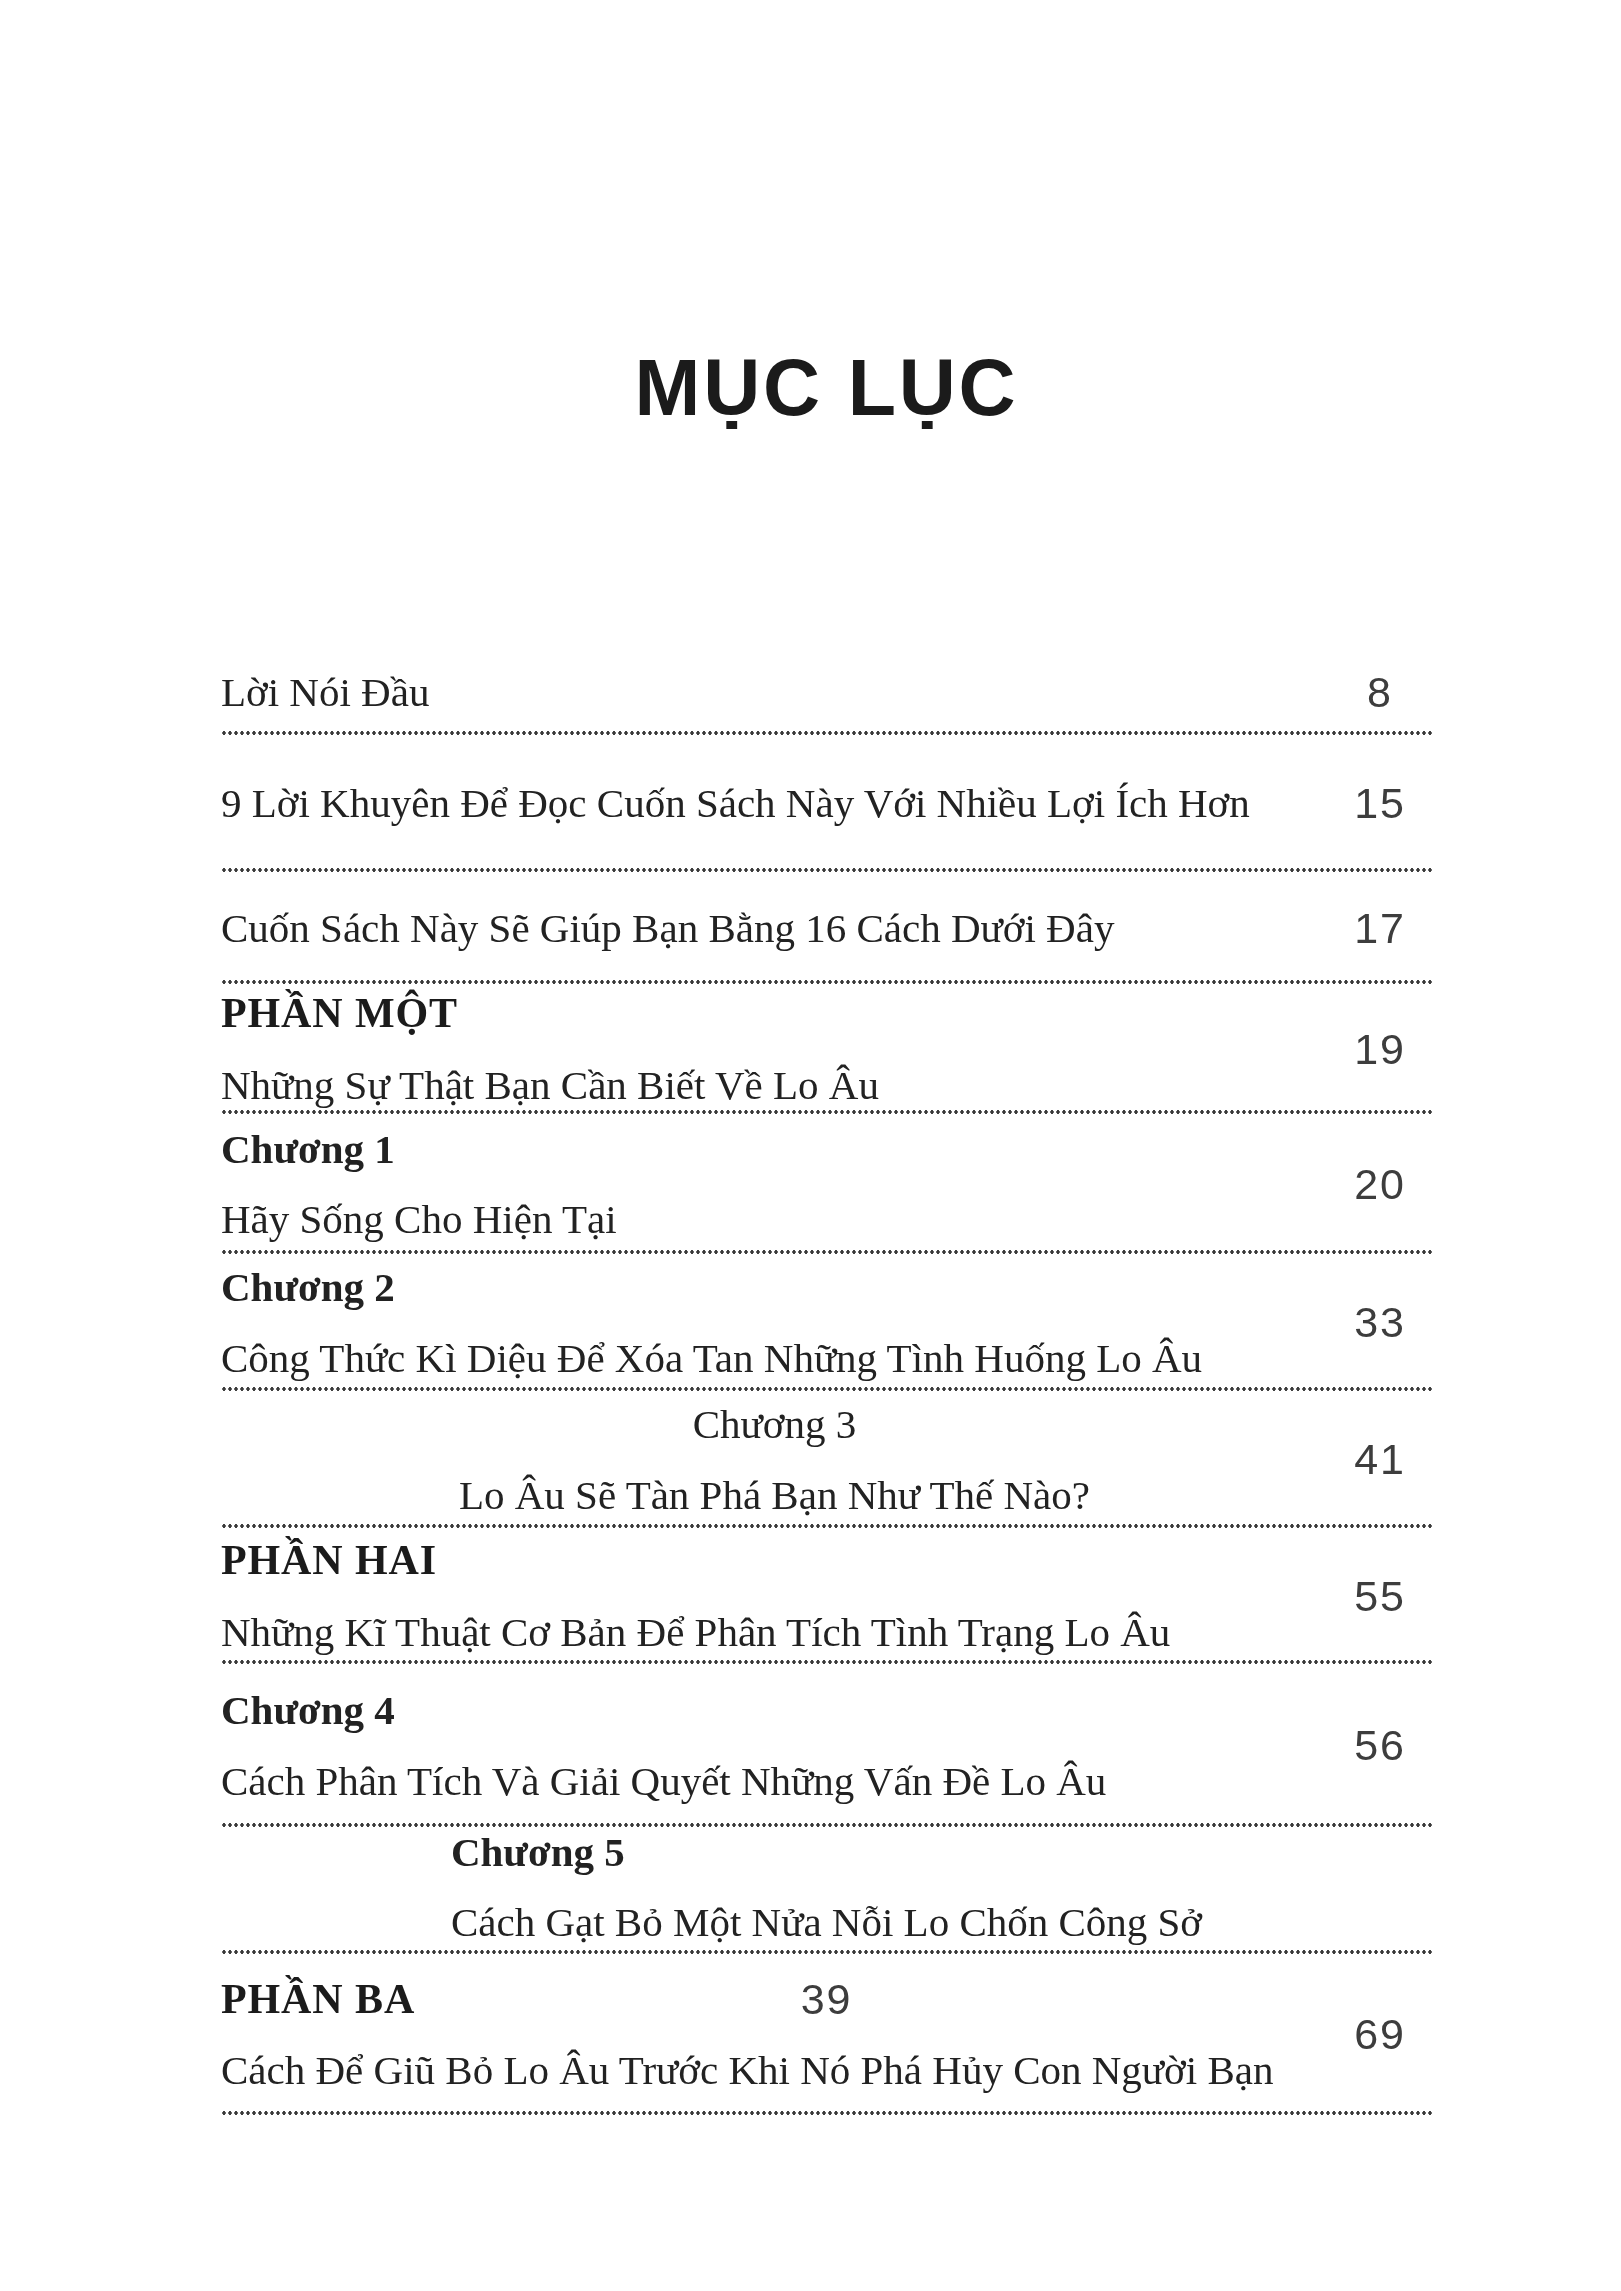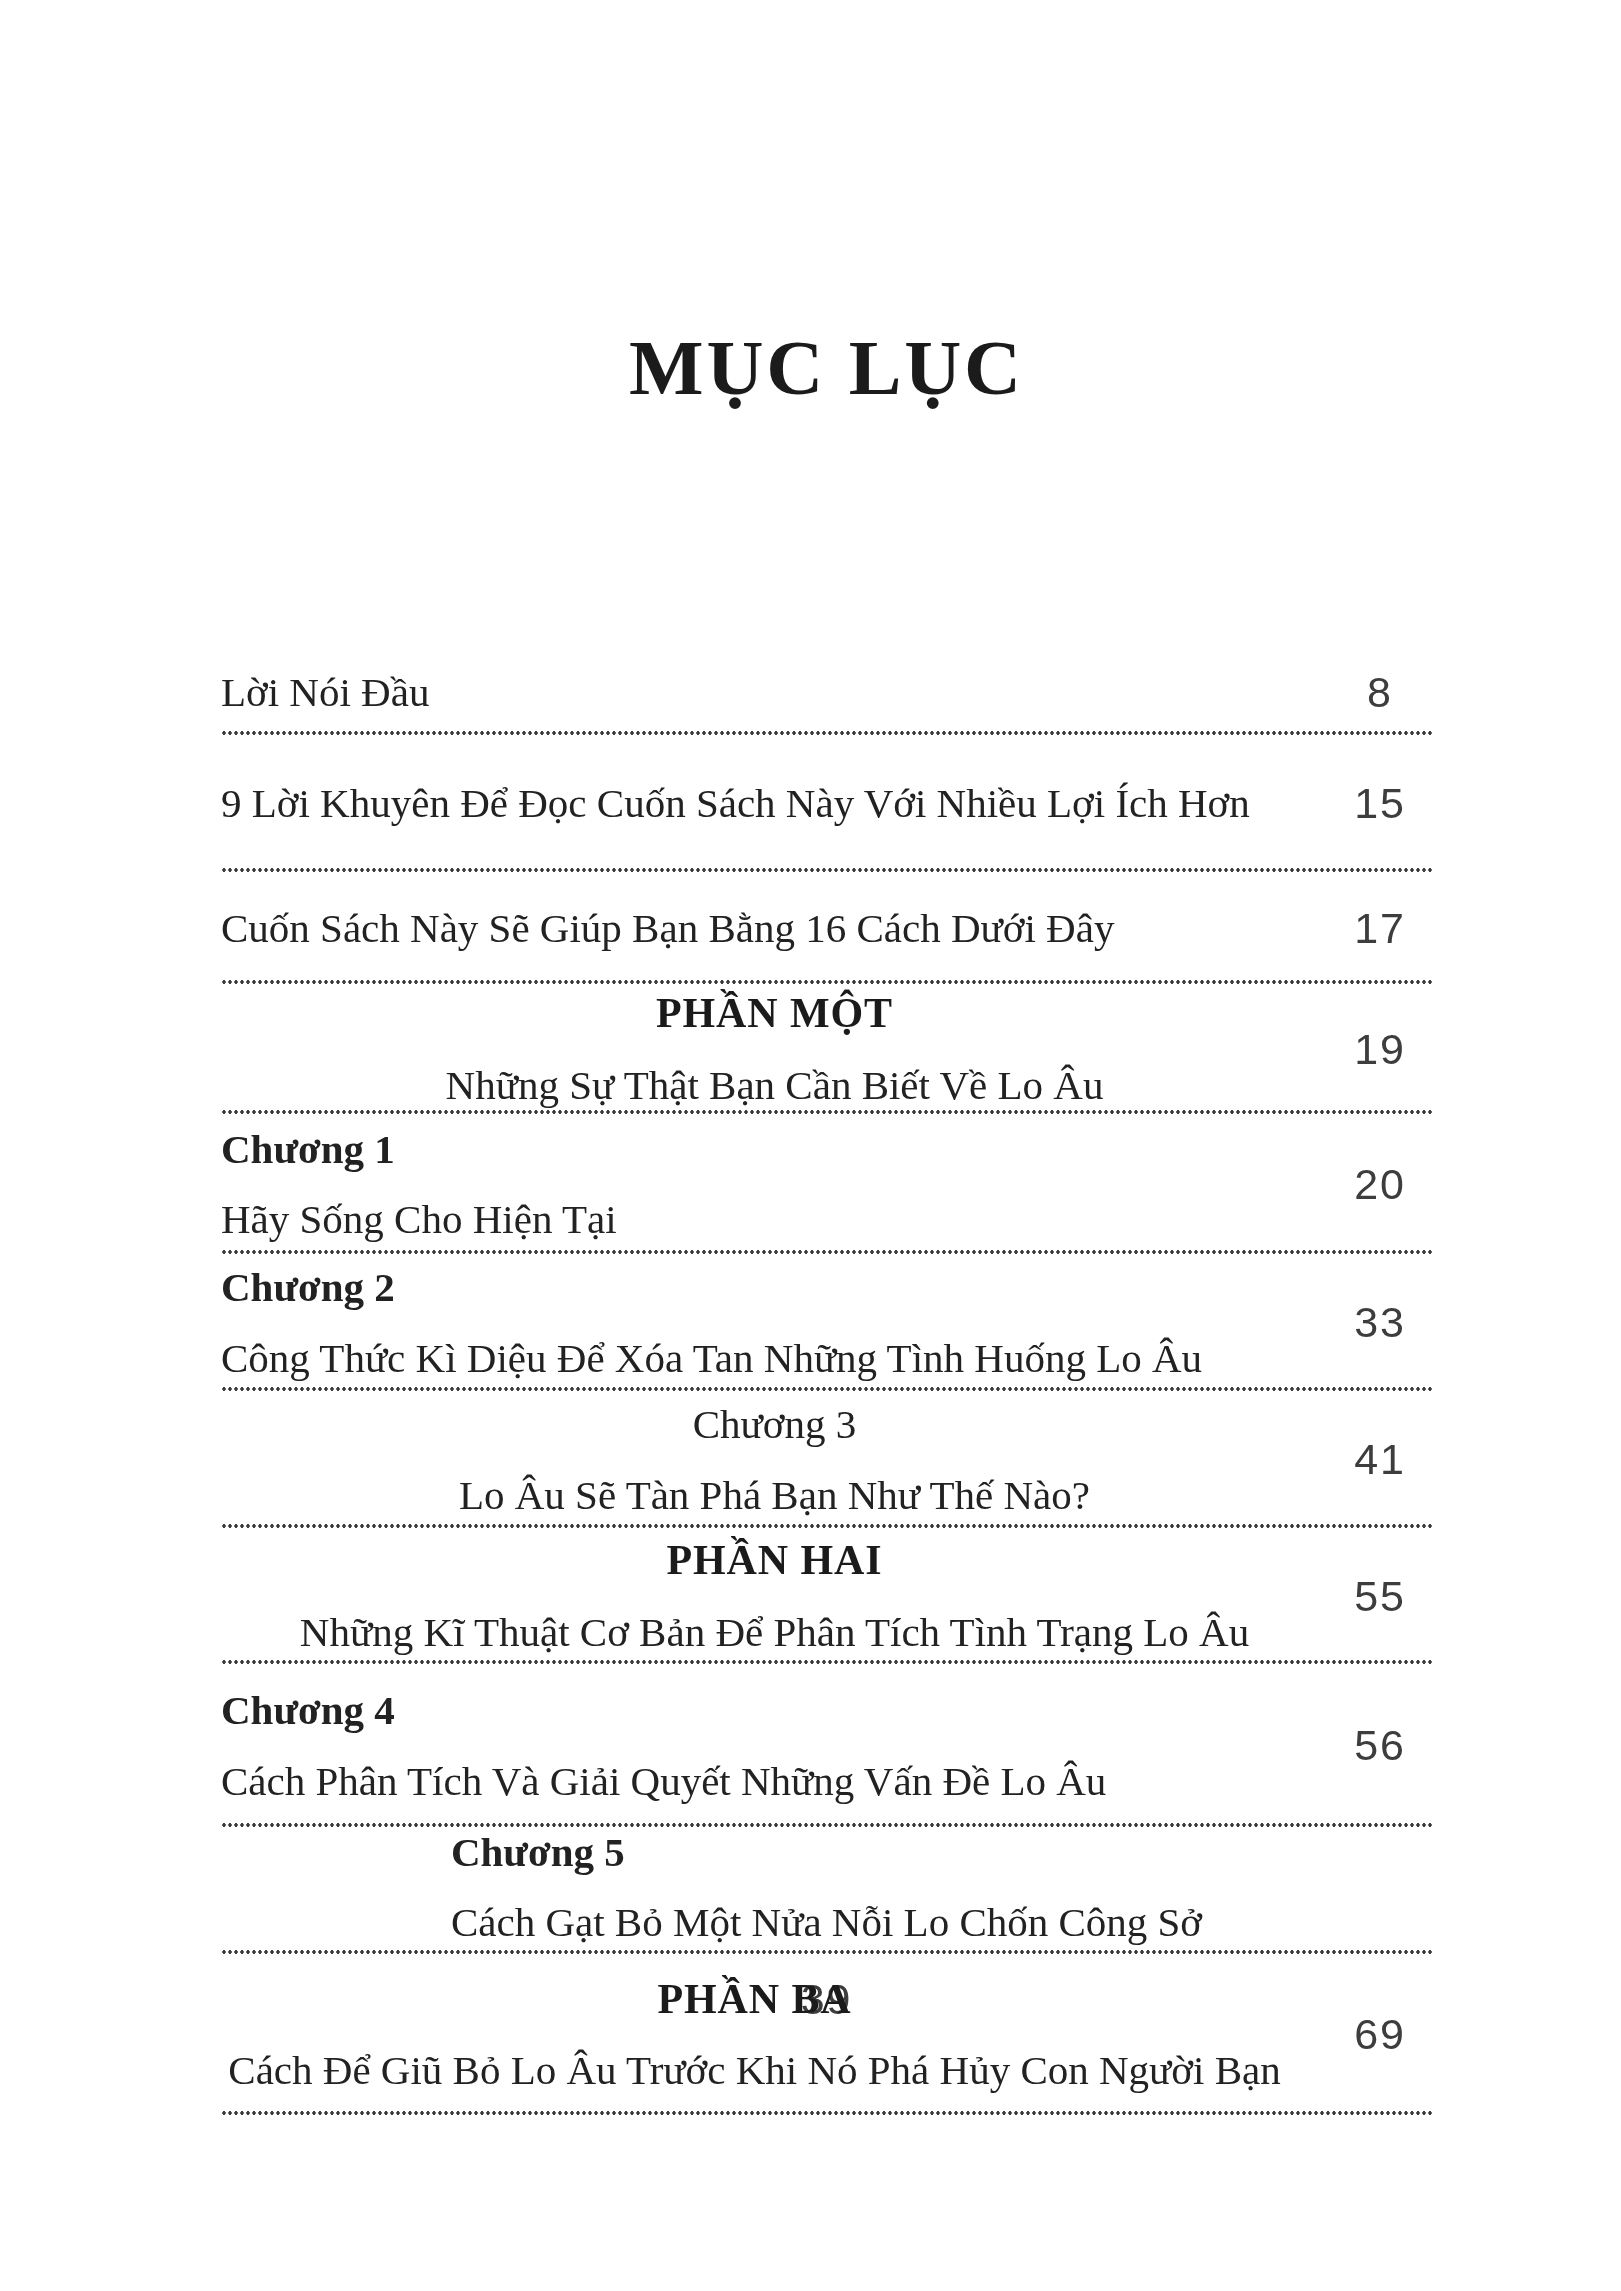--- a/index.html
+++ b/index.html
@@ -23,9 +23,9 @@
 
   .page-title{
     position:absolute;
-    top:328px;left:221px;width:1211px;
+    top:348px;left:221px;width:1211px;
     text-align:center;
-    font-family:Liberation Serif, serif;
+    font-family:Liberation Sans, sans-serif;
     font-weight:700;
     font-size:79px;
     letter-spacing:2.8px;

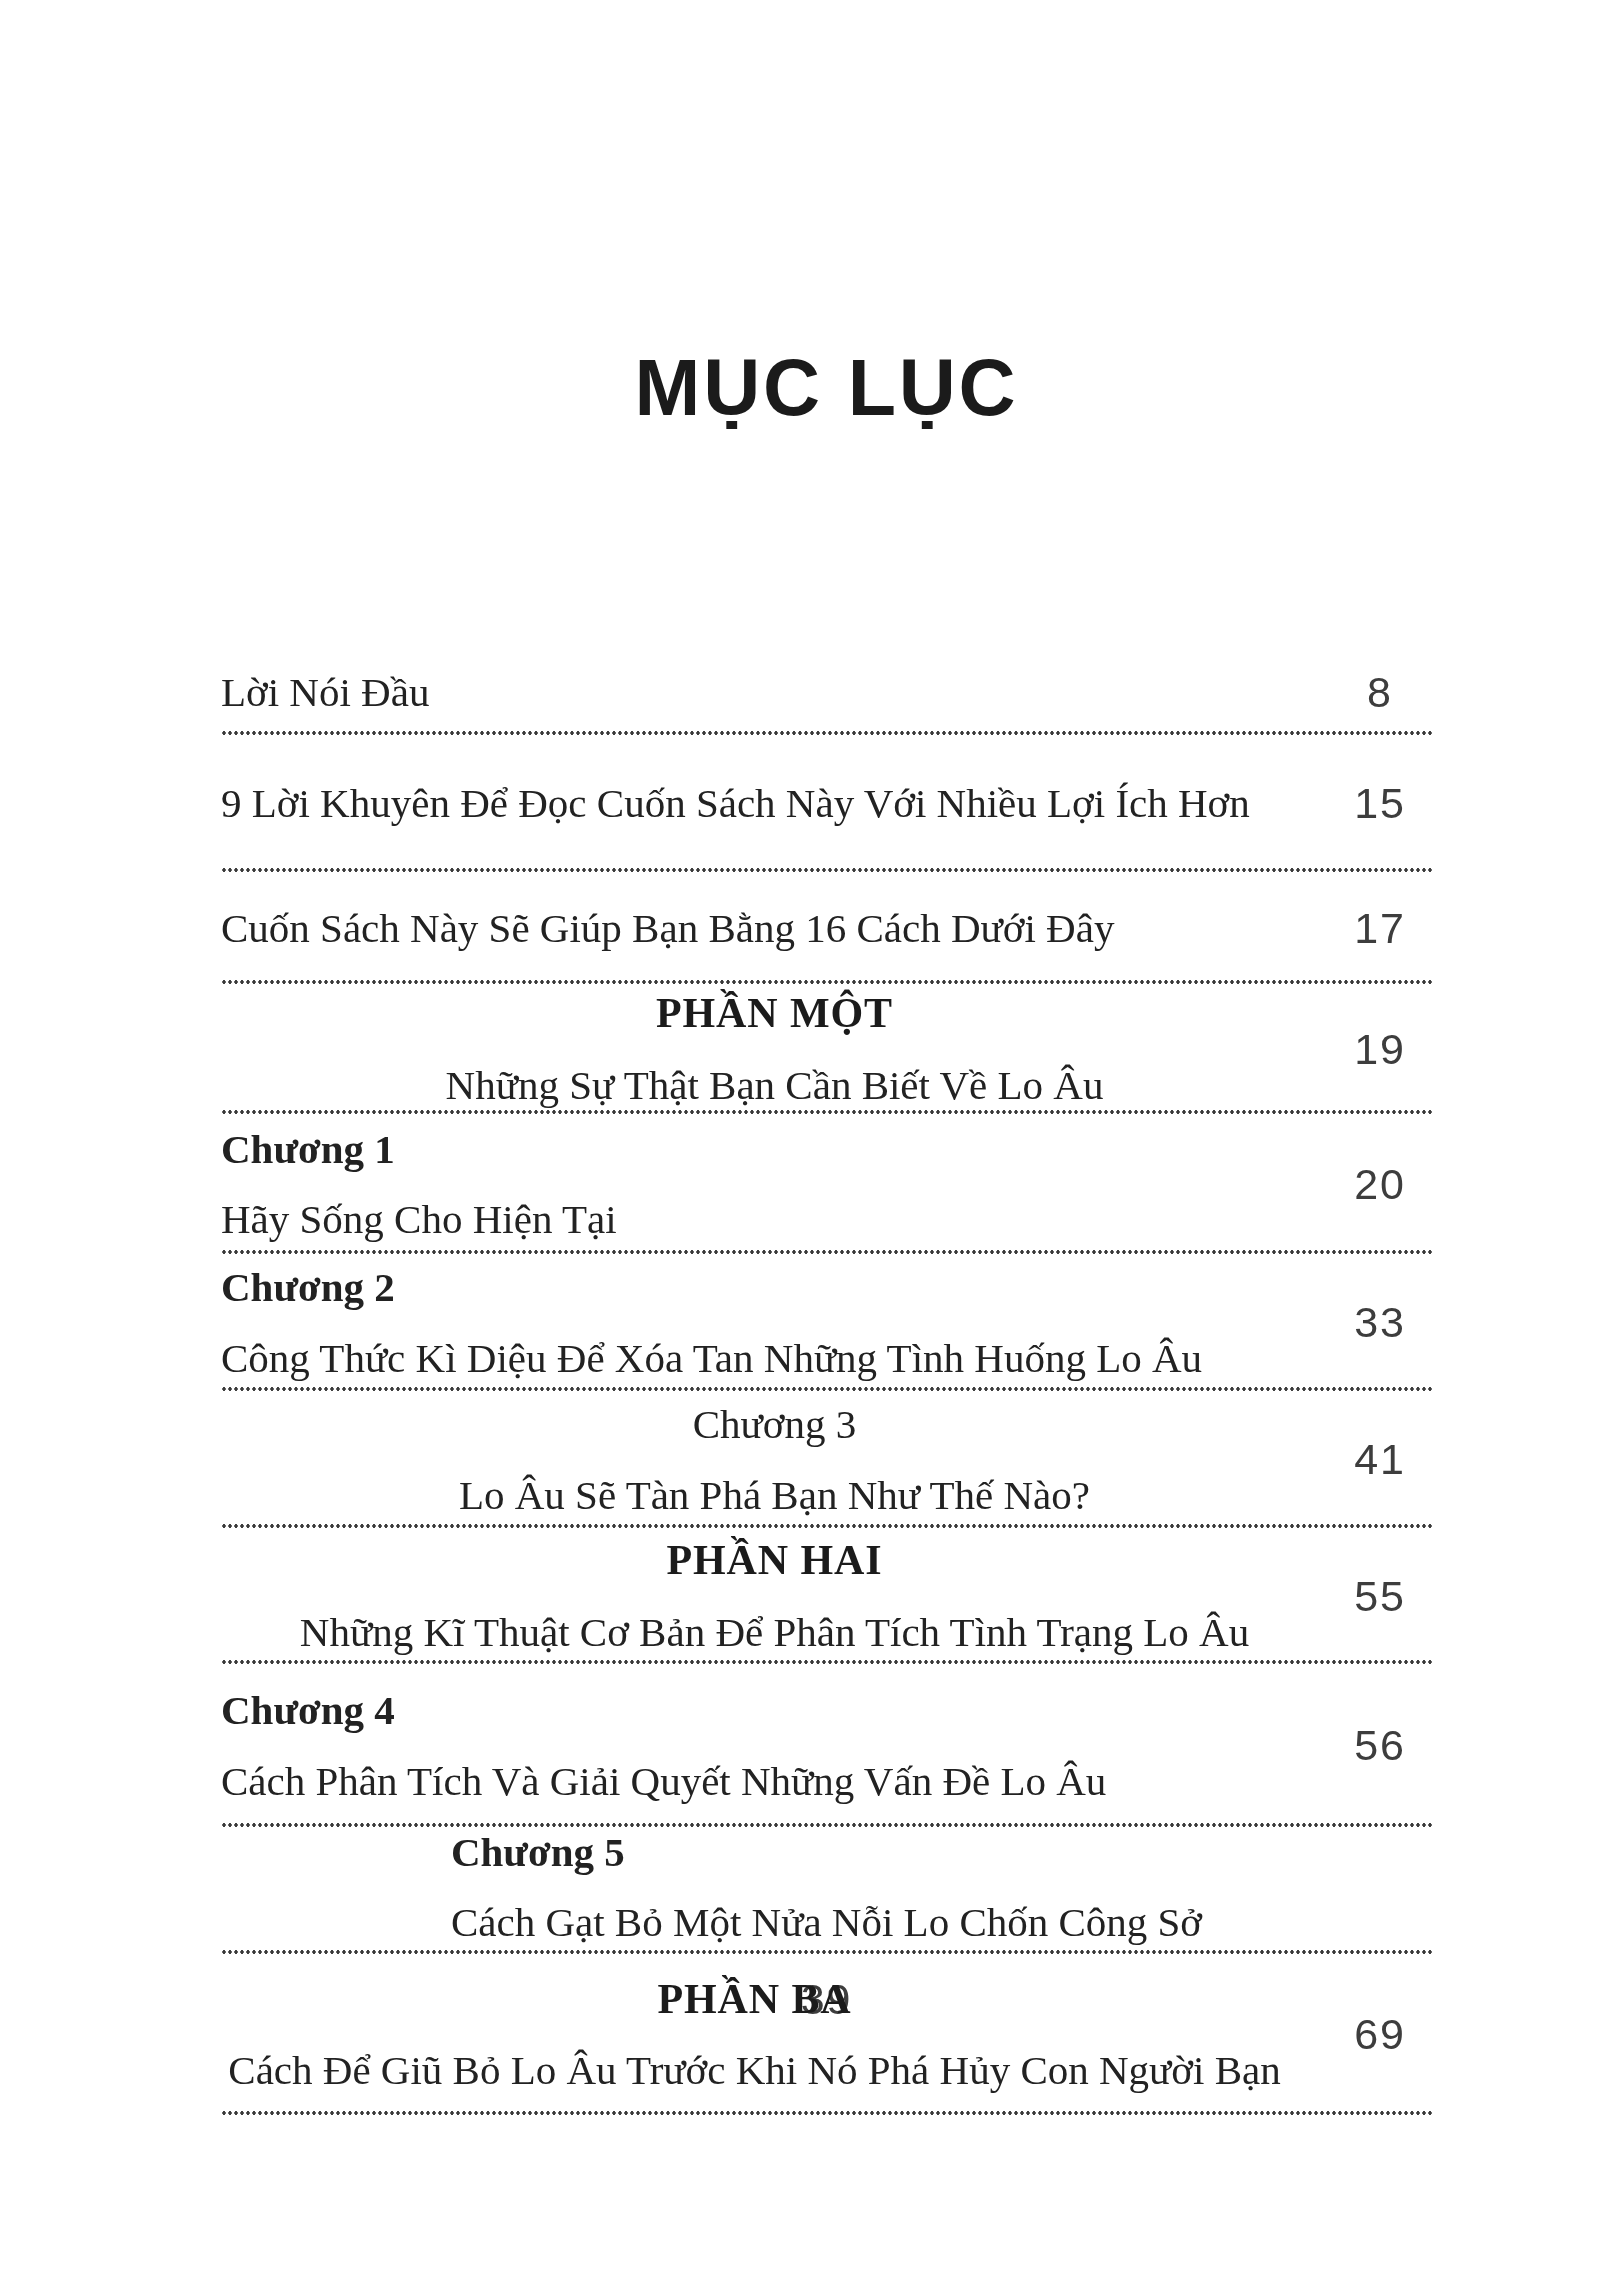--- a/index.html
+++ b/index.html
@@ -62,7 +62,7 @@
   .row-text .line + .line{margin-top:20px;}
   .chapter-label{font-weight:700;}
   .chapter-label.regular{font-weight:400;}
-  .row-center{text-align:center;}
+  .row-center{text-align:left;}
   .part-label{
     font-weight:700;
     font-size:42px;

